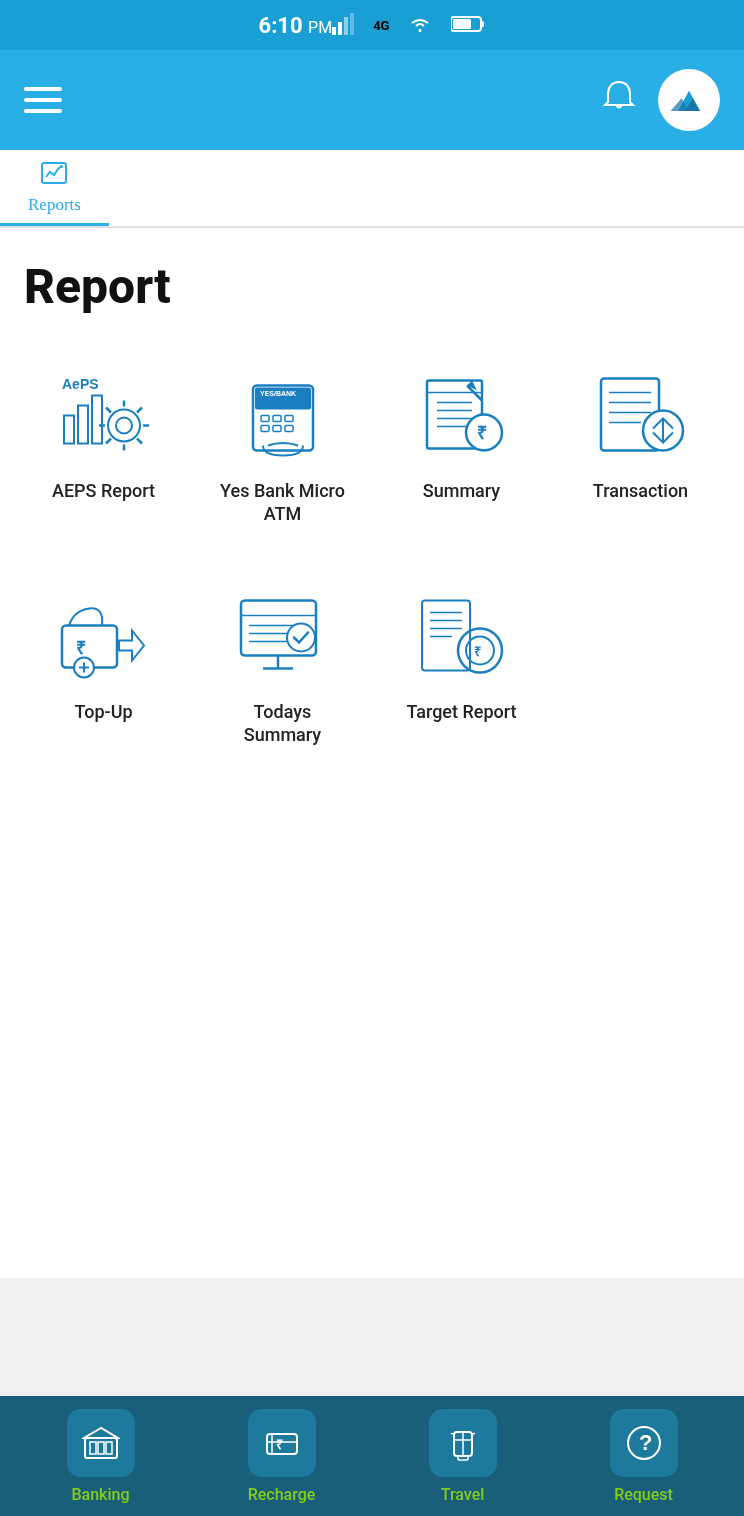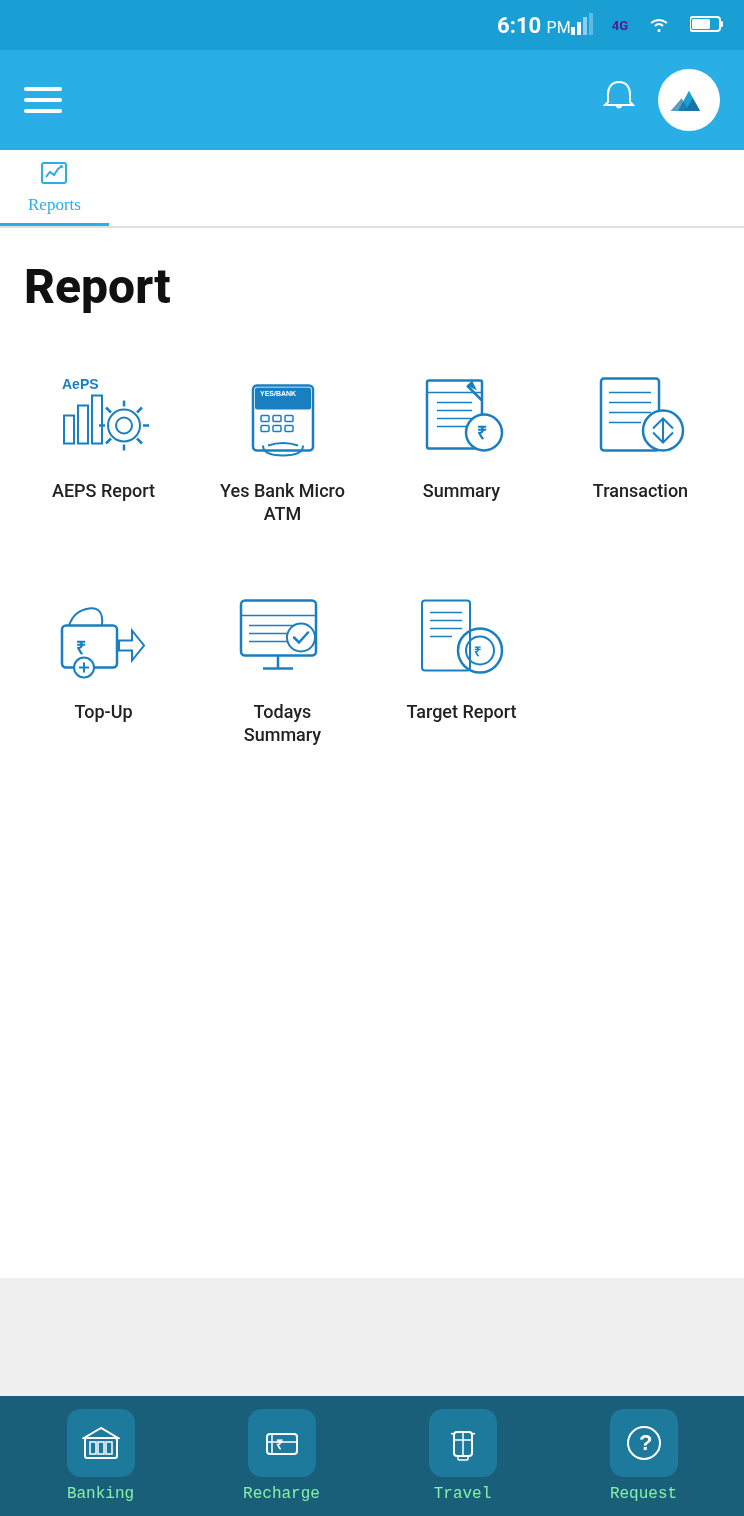--- a/index.html
+++ b/index.html
@@ -19,7 +19,7 @@
       background: #1a9fd4;
       display: flex;
       align-items: center;
-      justify-content: flex-end;
+      justify-content: center;
       padding: 0 20px;
     }
     .status-time {

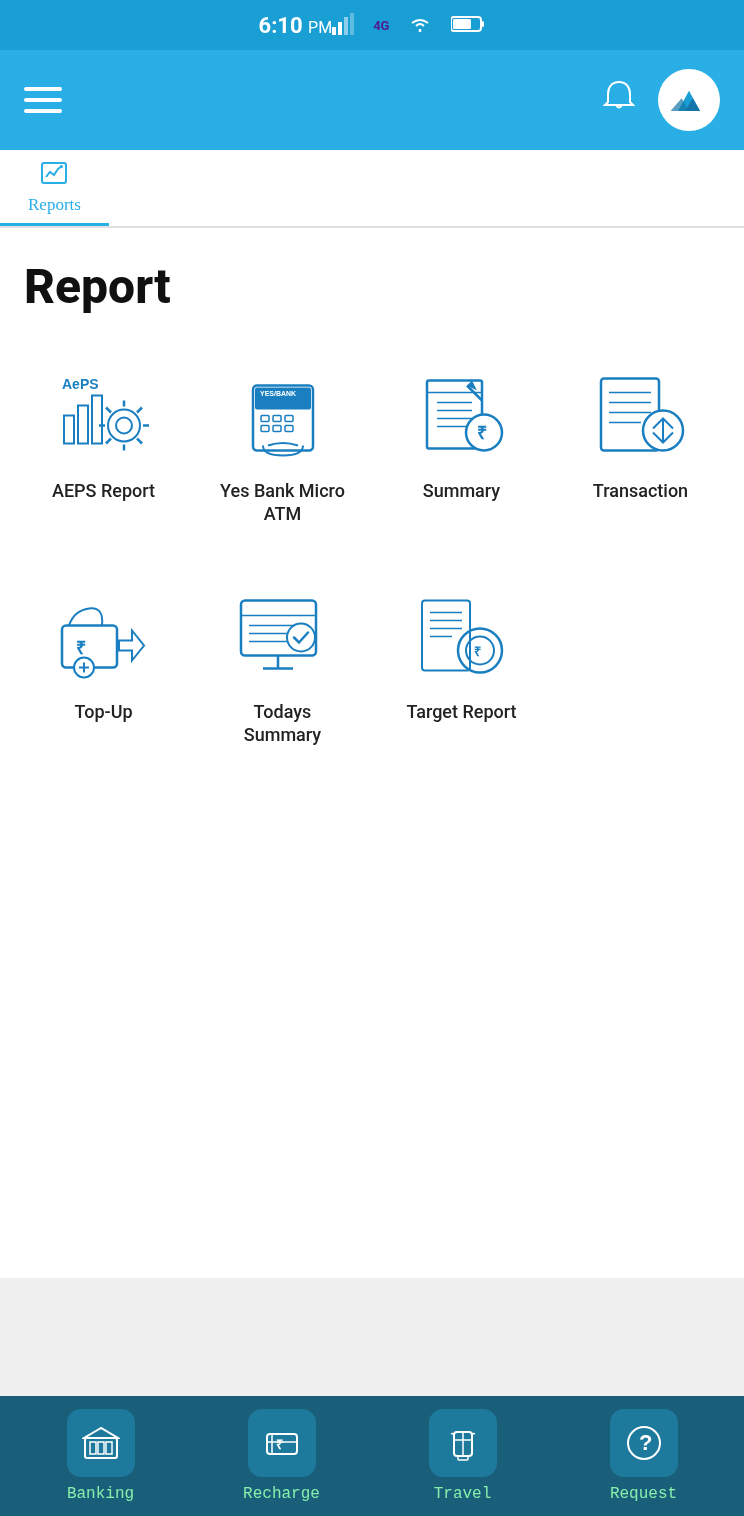--- a/index.html
+++ b/index.html
@@ -31,7 +31,7 @@
       display: flex;
       align-items: center;
       gap: 19px;
-      color: #4c1d95;
+      color: #000000;
       font-size: 14px;
     }
 

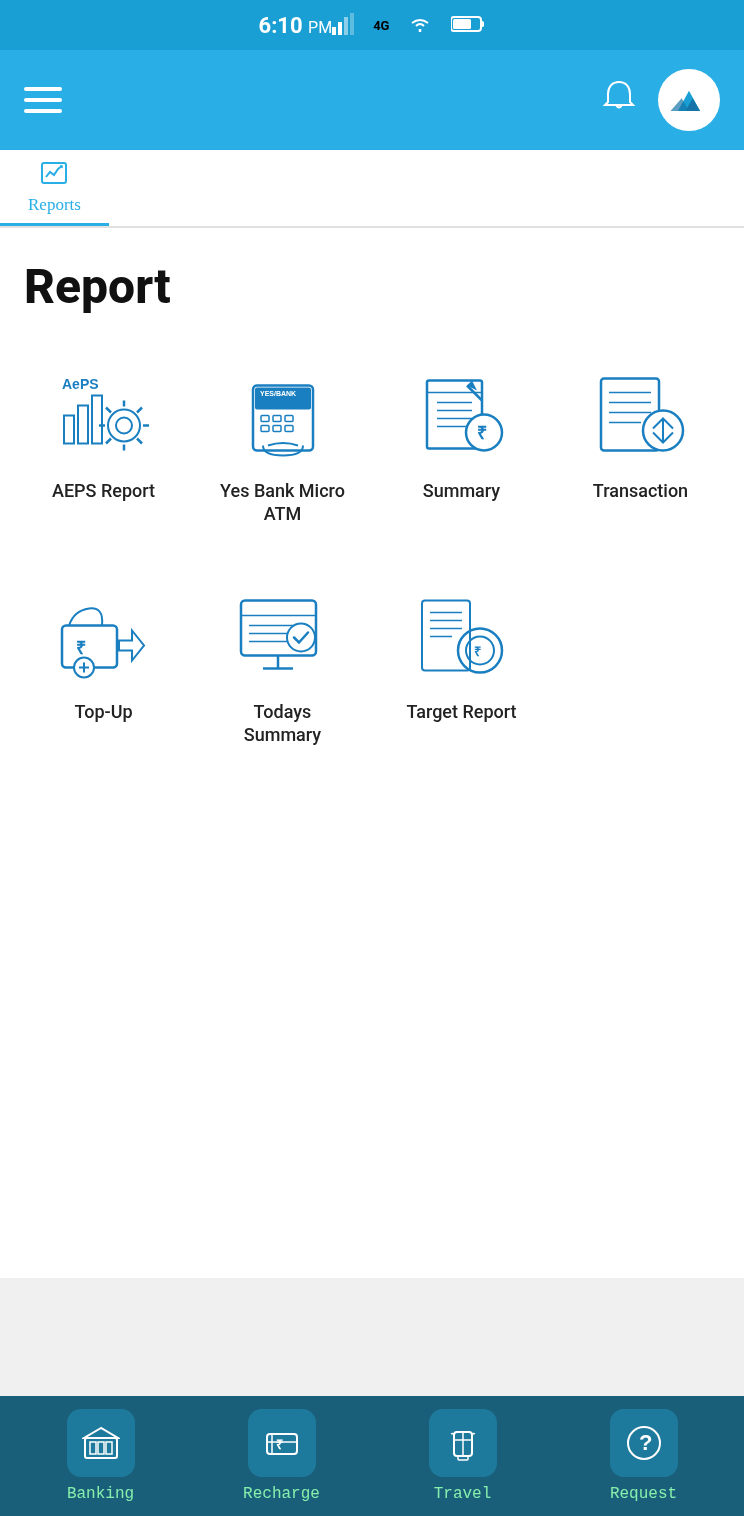--- a/index.html
+++ b/index.html
@@ -203,9 +203,8 @@
     }
     .bottom-nav-label {
       font-size: 16px;
-      color: #86efac;
+      color: #84cc16;
       font-weight: 500;
-      font-family: Liberation Mono, monospace;
     }
   </style>
 </head>

